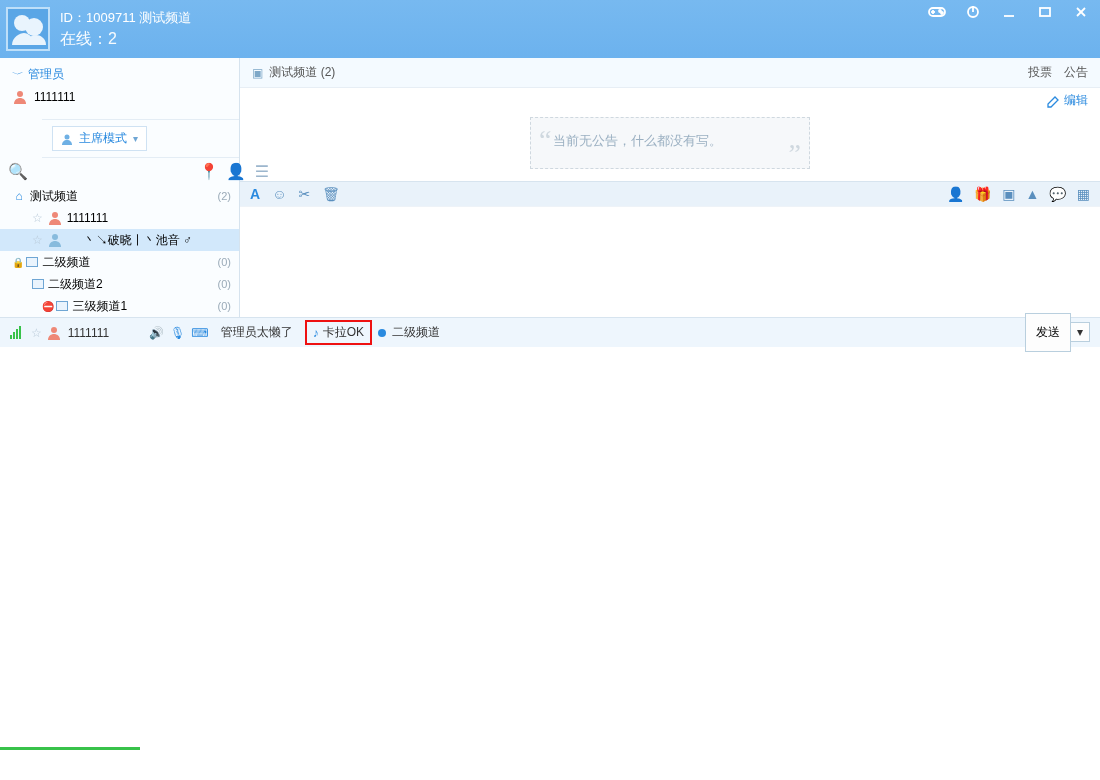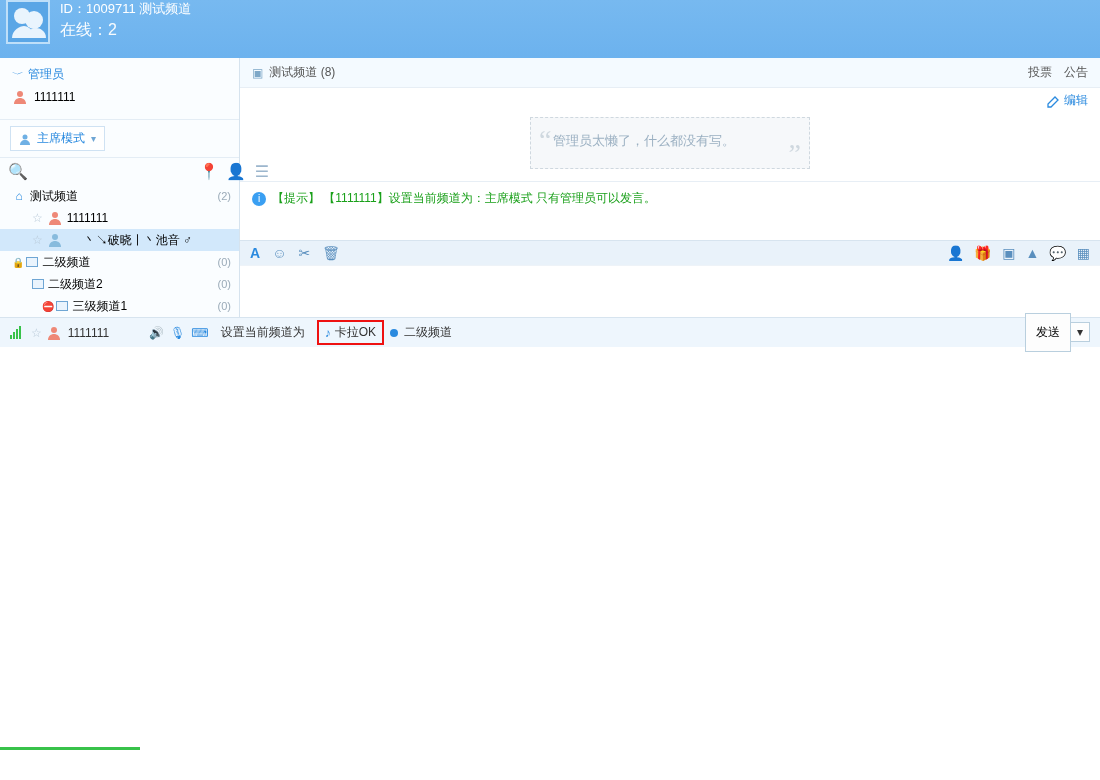--- a/index.html
+++ b/index.html
@@ -7,7 +7,7 @@
 body { display: flex; flex-direction: column; background: #fff; }
 
 
-.titlebar { height: 58px; background: linear-gradient(#77b9f0, #6cb2ee); color: #fff; display: flex; padding: 0 10px 0 6px; font-size: 13px; }
+.titlebar { height: 58px; background: linear-gradient(#77b9f0, #6cb2ee); color: #fff; display: flex; align-items: center; padding: 0 10px 0 6px; font-size: 13px; }
 .titlebar .logo { width: 44px; height: 44px; margin-right: 10px; border: 2px solid #bedff9; display:flex; align-items:center; justify-content:center; background:#5aa6e6; }
 .titlebar .logo svg { width: 40px; height: 40px; }
 .titlebar .titles { display:flex; flex-direction:column; gap:2px; }

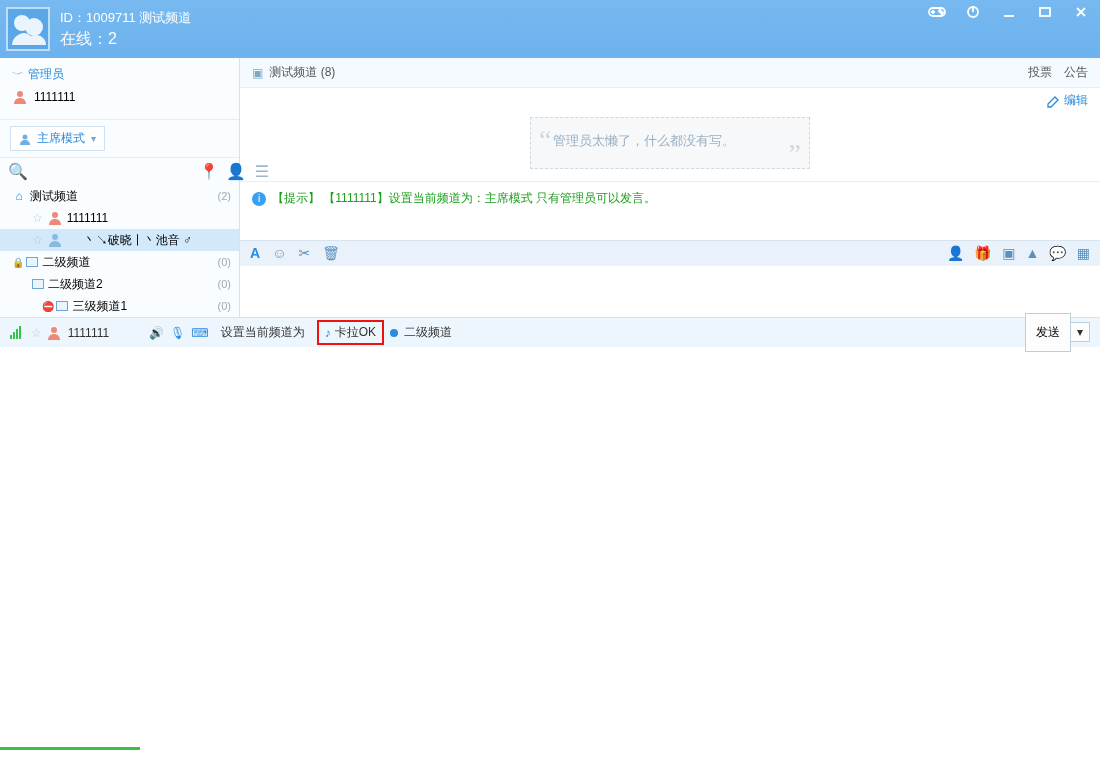--- a/index.html
+++ b/index.html
@@ -230,7 +230,7 @@
   <div class="content">
     <div class="chat-hdr">
       <span style="color:#7ea8c8;margin-right:6px">▣</span>
-      <span>测试频道 (8)</span>
+      <span>测试频道 (2)</span>
       <span class="spacer"></span>
       <span class="link">投票</span>
       <span class="link">公告</span>

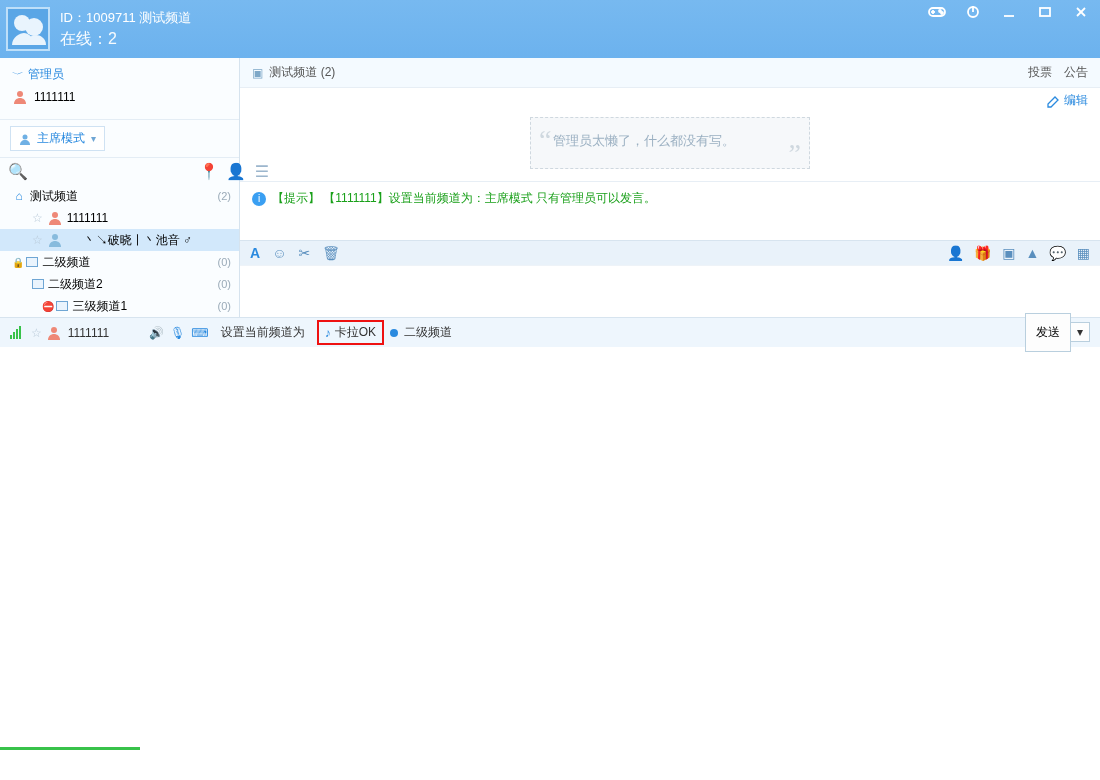--- a/index.html
+++ b/index.html
@@ -29,7 +29,7 @@
 .admin-user { display:flex; align-items:center; gap:6px; padding:2px 12px 6px; font-size:12px; }
 .avatar { width:16px; height:16px; }
 
-.mode-row { border-top:1px solid #e4edf5; border-bottom:1px solid #e4edf5; padding:6px 10px; margin-top:8px; }
+.mode-row { border-top:1px solid #e4edf5; border-bottom:1px solid #e4edf5; padding:6px 10px; margin-top:8px;margin-left:42px; }
 .mode-btn { display:inline-flex; align-items:center; gap:6px; font-size:12px; color:#2a8adf; border:1px solid #cfe2f3; background:#fff; padding:3px 8px; cursor:pointer; }
 
 .search-row { display:flex; align-items:center; padding:4px 8px; gap:8px; color:#9ab; }

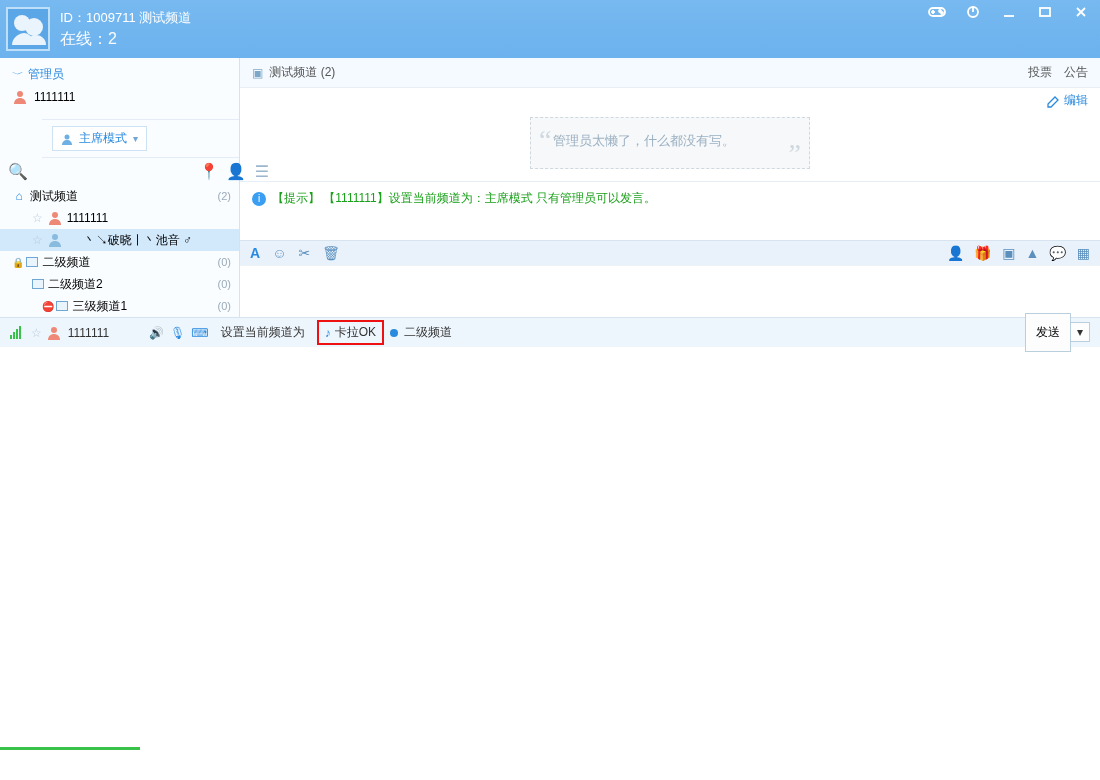--- a/index.html
+++ b/index.html
@@ -247,7 +247,7 @@
     <div class="notice-wrap">
       <div class="notice">
         <span class="q1">“</span>
-        <div class="t2">管理员太懒了，什么都没有写。</div>
+        <div class="t2">当前无公告，什么都没有写。</div>
         <span class="q2">”</span>
       </div>
     </div>

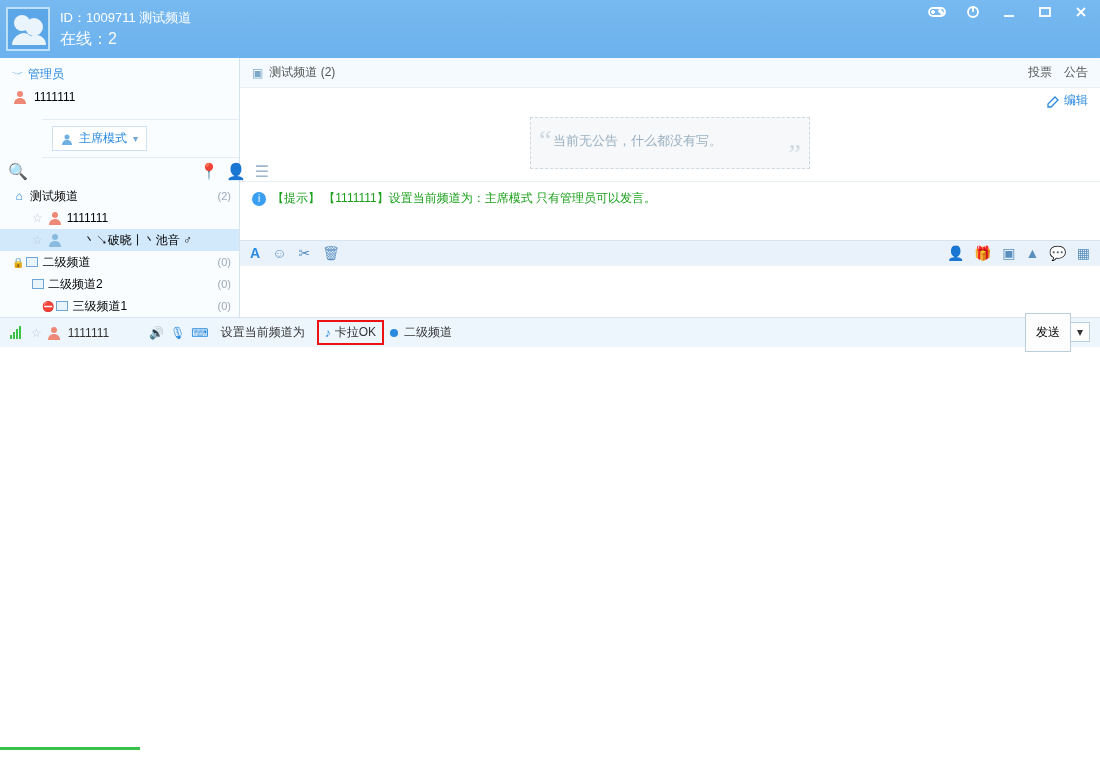--- a/index.html
+++ b/index.html
@@ -252,9 +252,6 @@
       </div>
     </div>
 
-    <div class="msg-area">
-      <span class="info-ico">i</span><span>【提示】 【1111111】设置当前频道为：主席模式 只有管理员可以发言。</span>
-    </div>
 
     <div class="input-toolbar">
       <div class="left">

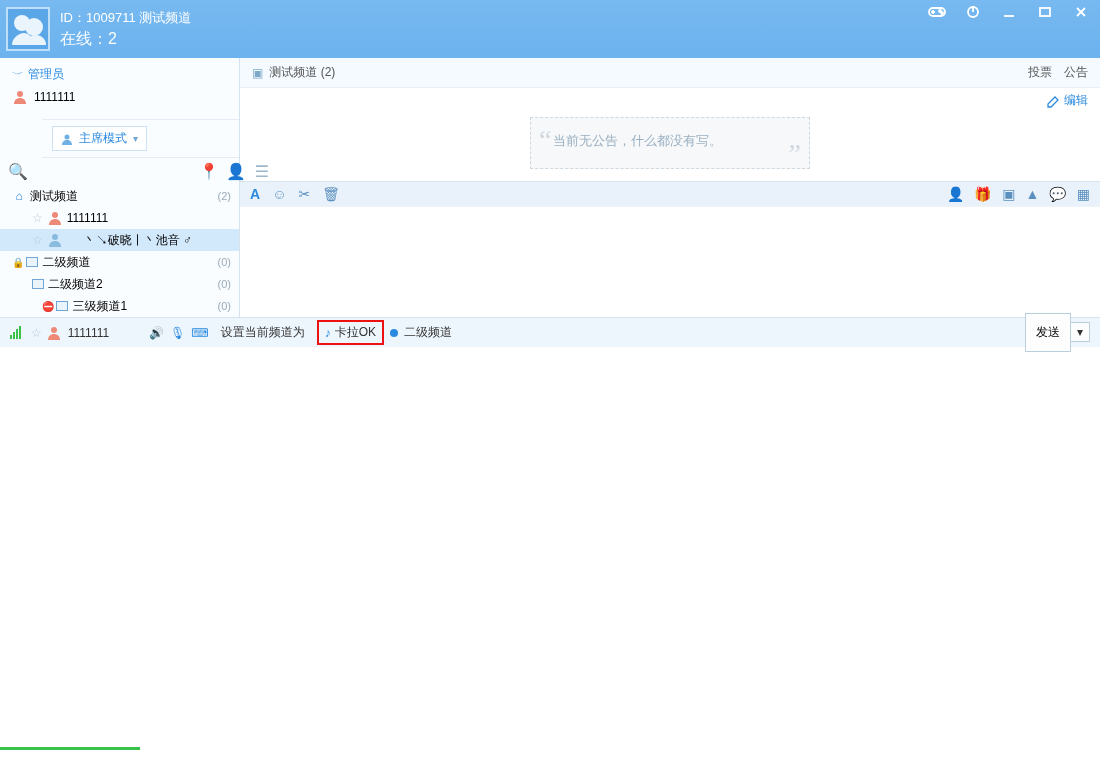--- a/index.html
+++ b/index.html
@@ -294,7 +294,7 @@
     <span class="ico">🔊</span>
     <span class="ico">🎙</span>
     <span class="ico">⌨</span>
-    <span style="margin:0 6px">设置当前频道为</span>
+    <span style="margin:0 6px">管理员太懒了</span>
     <span class="karaoke">
       <span style="color:#2a8adf">♪</span>
       <span>卡拉OK</span>

